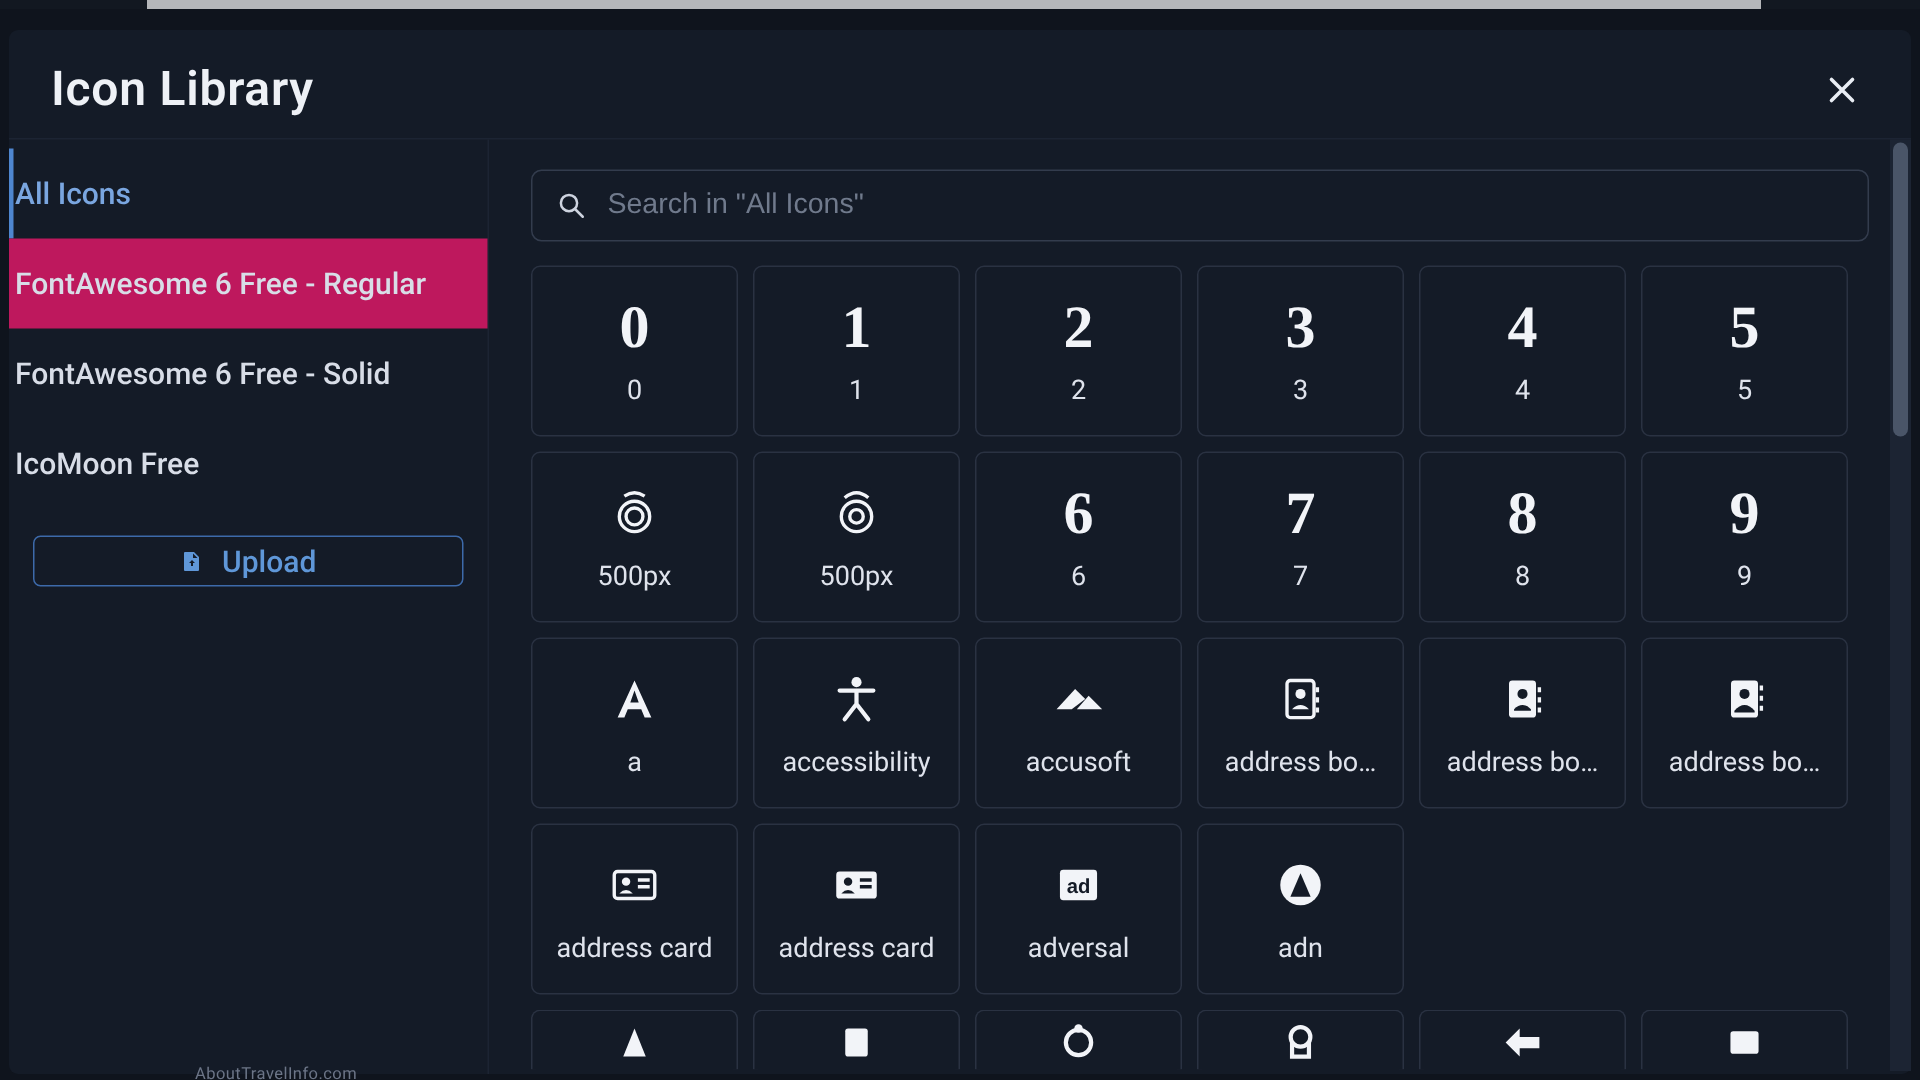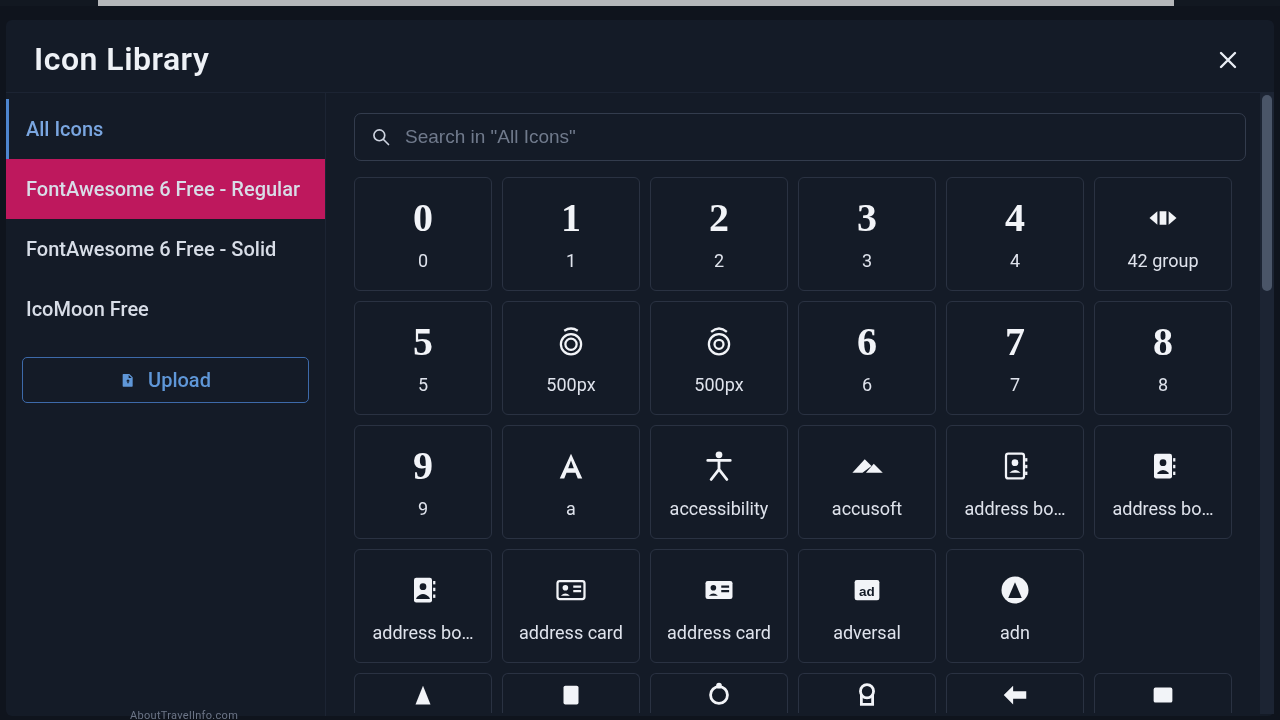--- a/index.html
+++ b/index.html
@@ -78,7 +78,7 @@
   }
   .side-item {
     height: 60px;
-    padding: 0 20px;
+    padding: 0 4px;
     display:flex;
     align-items:center;
     font-size: 20px;

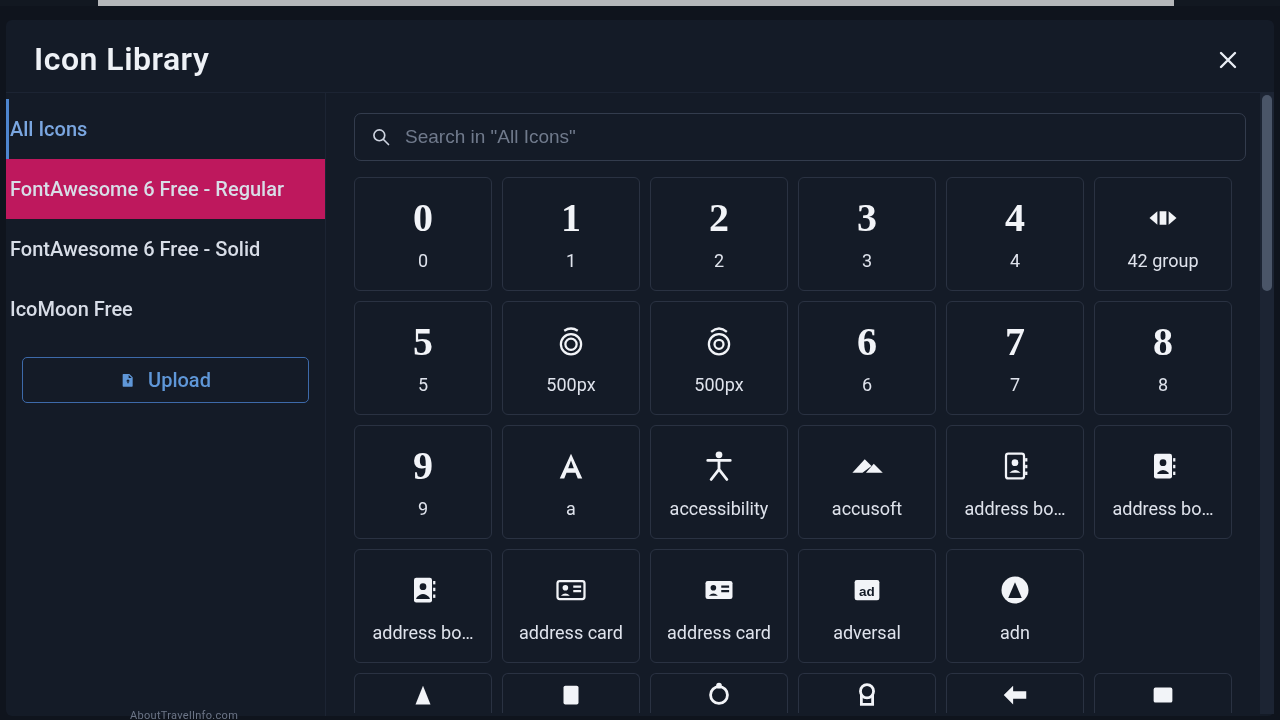--- a/index.html
+++ b/index.html
@@ -311,16 +311,6 @@
               <div class="icon-label">4</div>
             </div>
             <div class="icon-card">
-              <div class="icon-glyph">
-                <svg width="36" height="36" viewBox="0 0 32 32">
-                  <path d="M4 16 L11 10 L11 22 Z" fill="#f2f4f8"></path>
-                  <rect x="13" y="10" width="6" height="12" fill="#f2f4f8"></rect>
-                  <path d="M28 16 L21 10 L21 22 Z" fill="#f2f4f8"></path>
-                </svg>
-              </div>
-              <div class="icon-label">42 group</div>
-            </div>
-            <div class="icon-card">
               <div class="icon-glyph big-num">5</div>
               <div class="icon-label">5</div>
             </div>

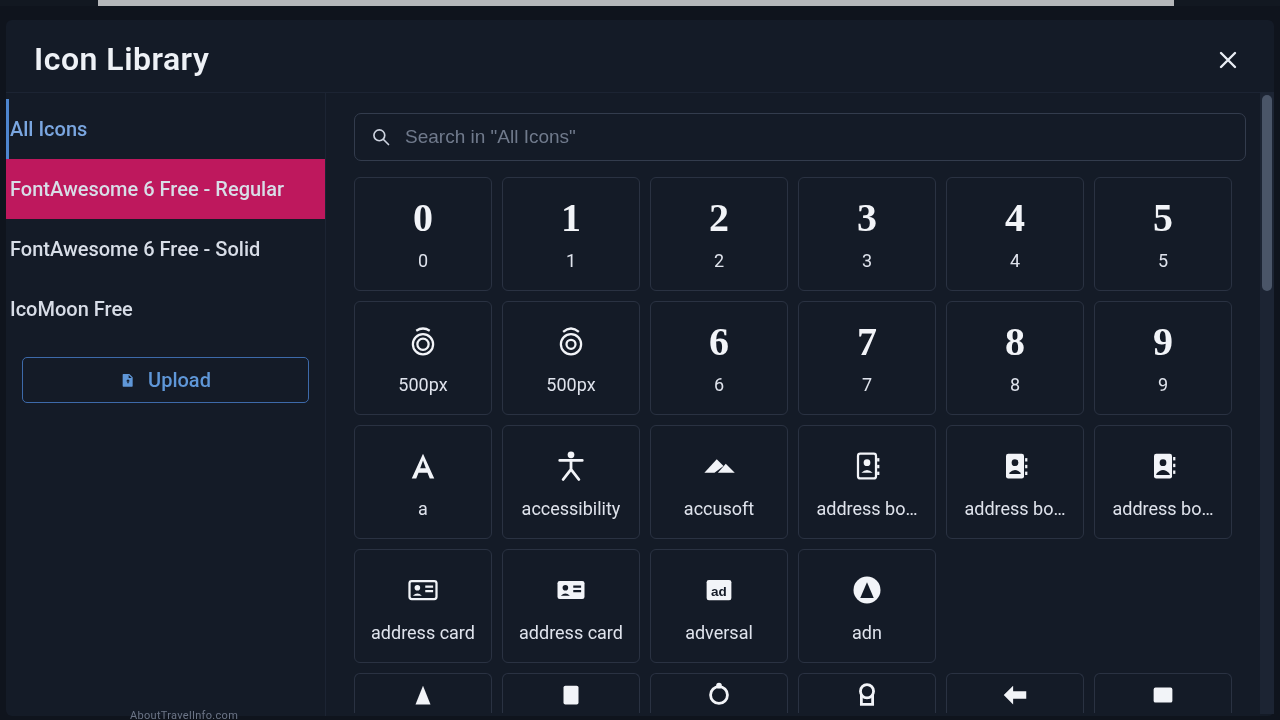--- a/index.html
+++ b/index.html
@@ -103,7 +103,7 @@
 
   .upload-btn {
     margin: 18px 16px 0 16px;
-    height: 46px;
+    height: 34px;
     border: 1px solid #3d6aaa;
     border-radius: 5px;
     color: #5f97d8;

